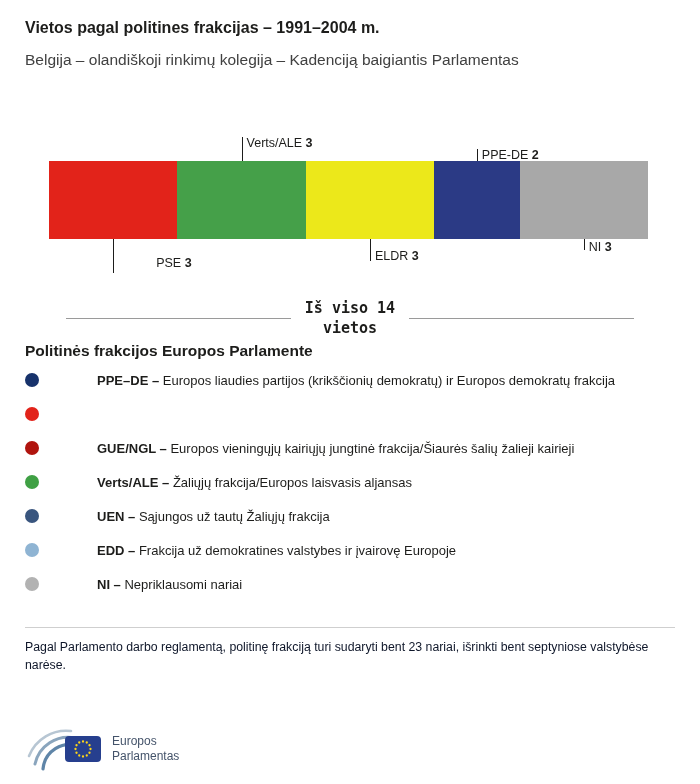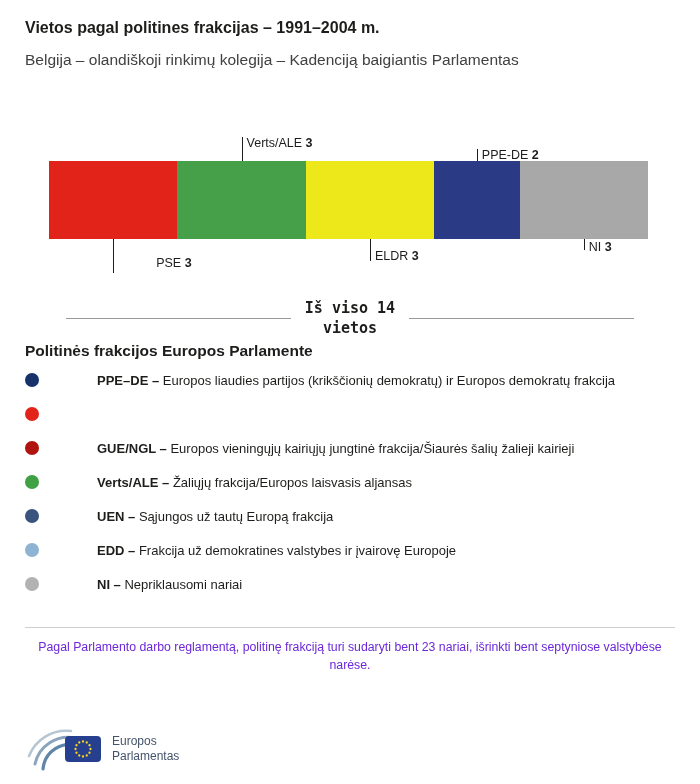--- a/index.html
+++ b/index.html
@@ -102,7 +102,7 @@
       </div>
       <div class="legend-item">
         <span class="dot" style="background: rgb(57, 85, 126);"></span>
-        <span class="legend-text"><span class="abbr">UEN – </span><span>Sąjungos už tautų Europą frakcija</span></span>
+        <span class="legend-text"><span class="abbr">UEN – </span><span>Sąjungos už tautų Žaliųjų frakcija</span></span>
       </div>
       <div class="legend-item">
         <span class="dot" style="background: rgb(143, 180, 211);"></span>

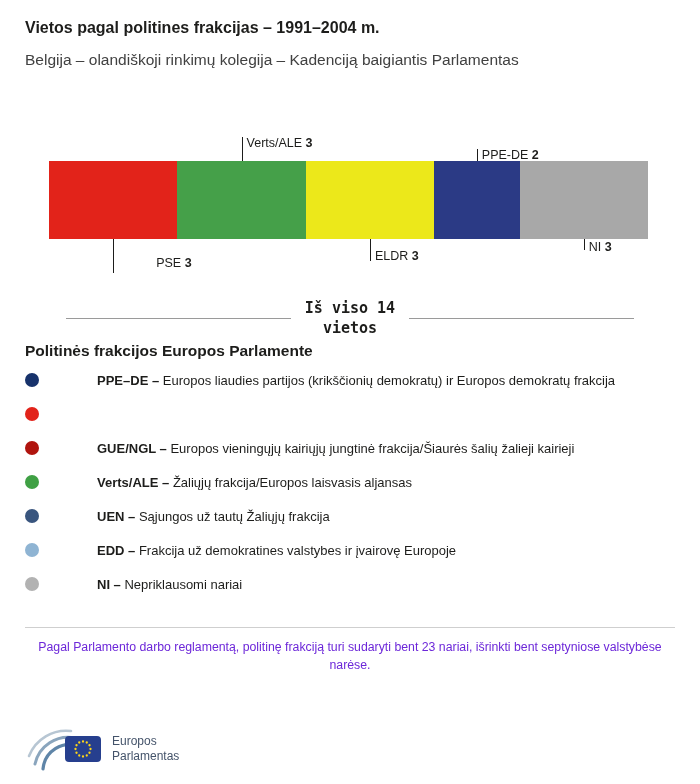--- a/index.html
+++ b/index.html
@@ -34,7 +34,7 @@
   .abbr { font-weight:700;padding-left:45px; }
 
   .footrule { height:1px; background:#cfcfcf; margin:26px 25px 0; }
-  .footnote { margin:10px 25px 0; font-size:12.3px; line-height:1.5; color:#6d28d9;text-align:center; }
+  .footnote { margin:10px 25px 0; font-size:12.3px; line-height:1.5; color:#0f172a; }
 
   .bottom {
     position:absolute; left:25px; right:20px; bottom:12px;

